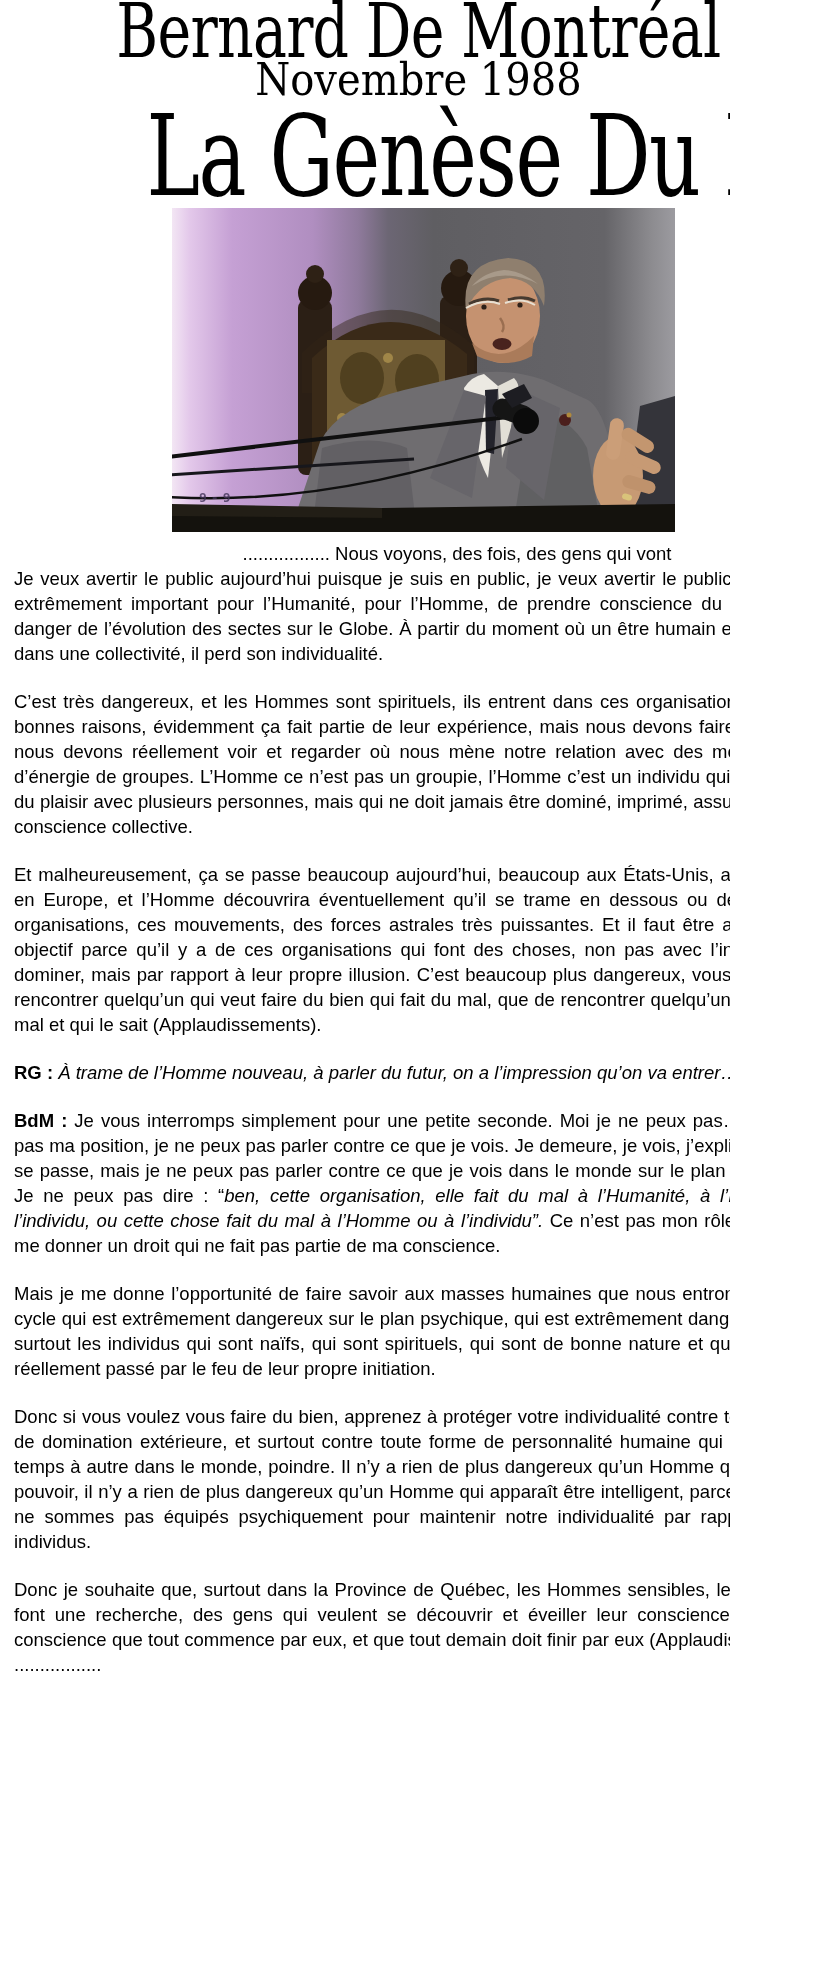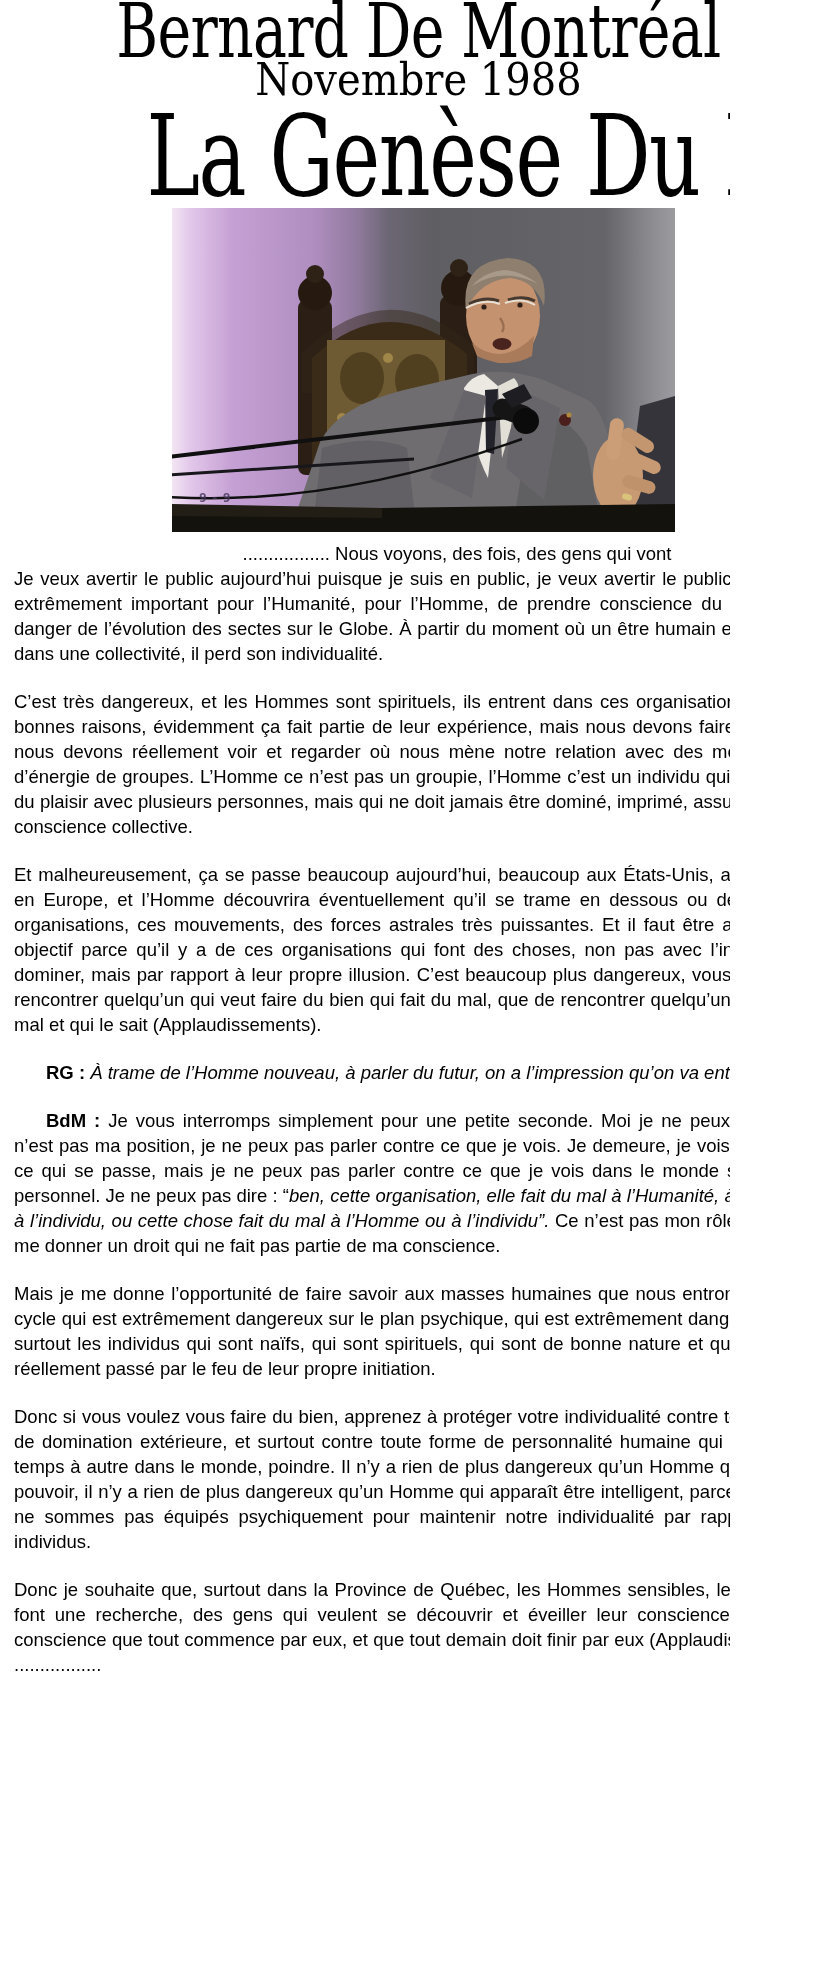--- a/index.html
+++ b/index.html
@@ -32,7 +32,7 @@
   .lead-line{padding-left:82px;text-align:center;white-space:nowrap;}
   .article p.para{margin:0 0 23px 0;}
   .article p.first{margin-top:0;}
-  .article span.bold{font-weight:bold;margin-left:32px;}
+  .article span.bold{font-weight:bold;}
   .article span.italic{font-style:italic;}
   .article span.normal{font-style:normal;}
 </style>

